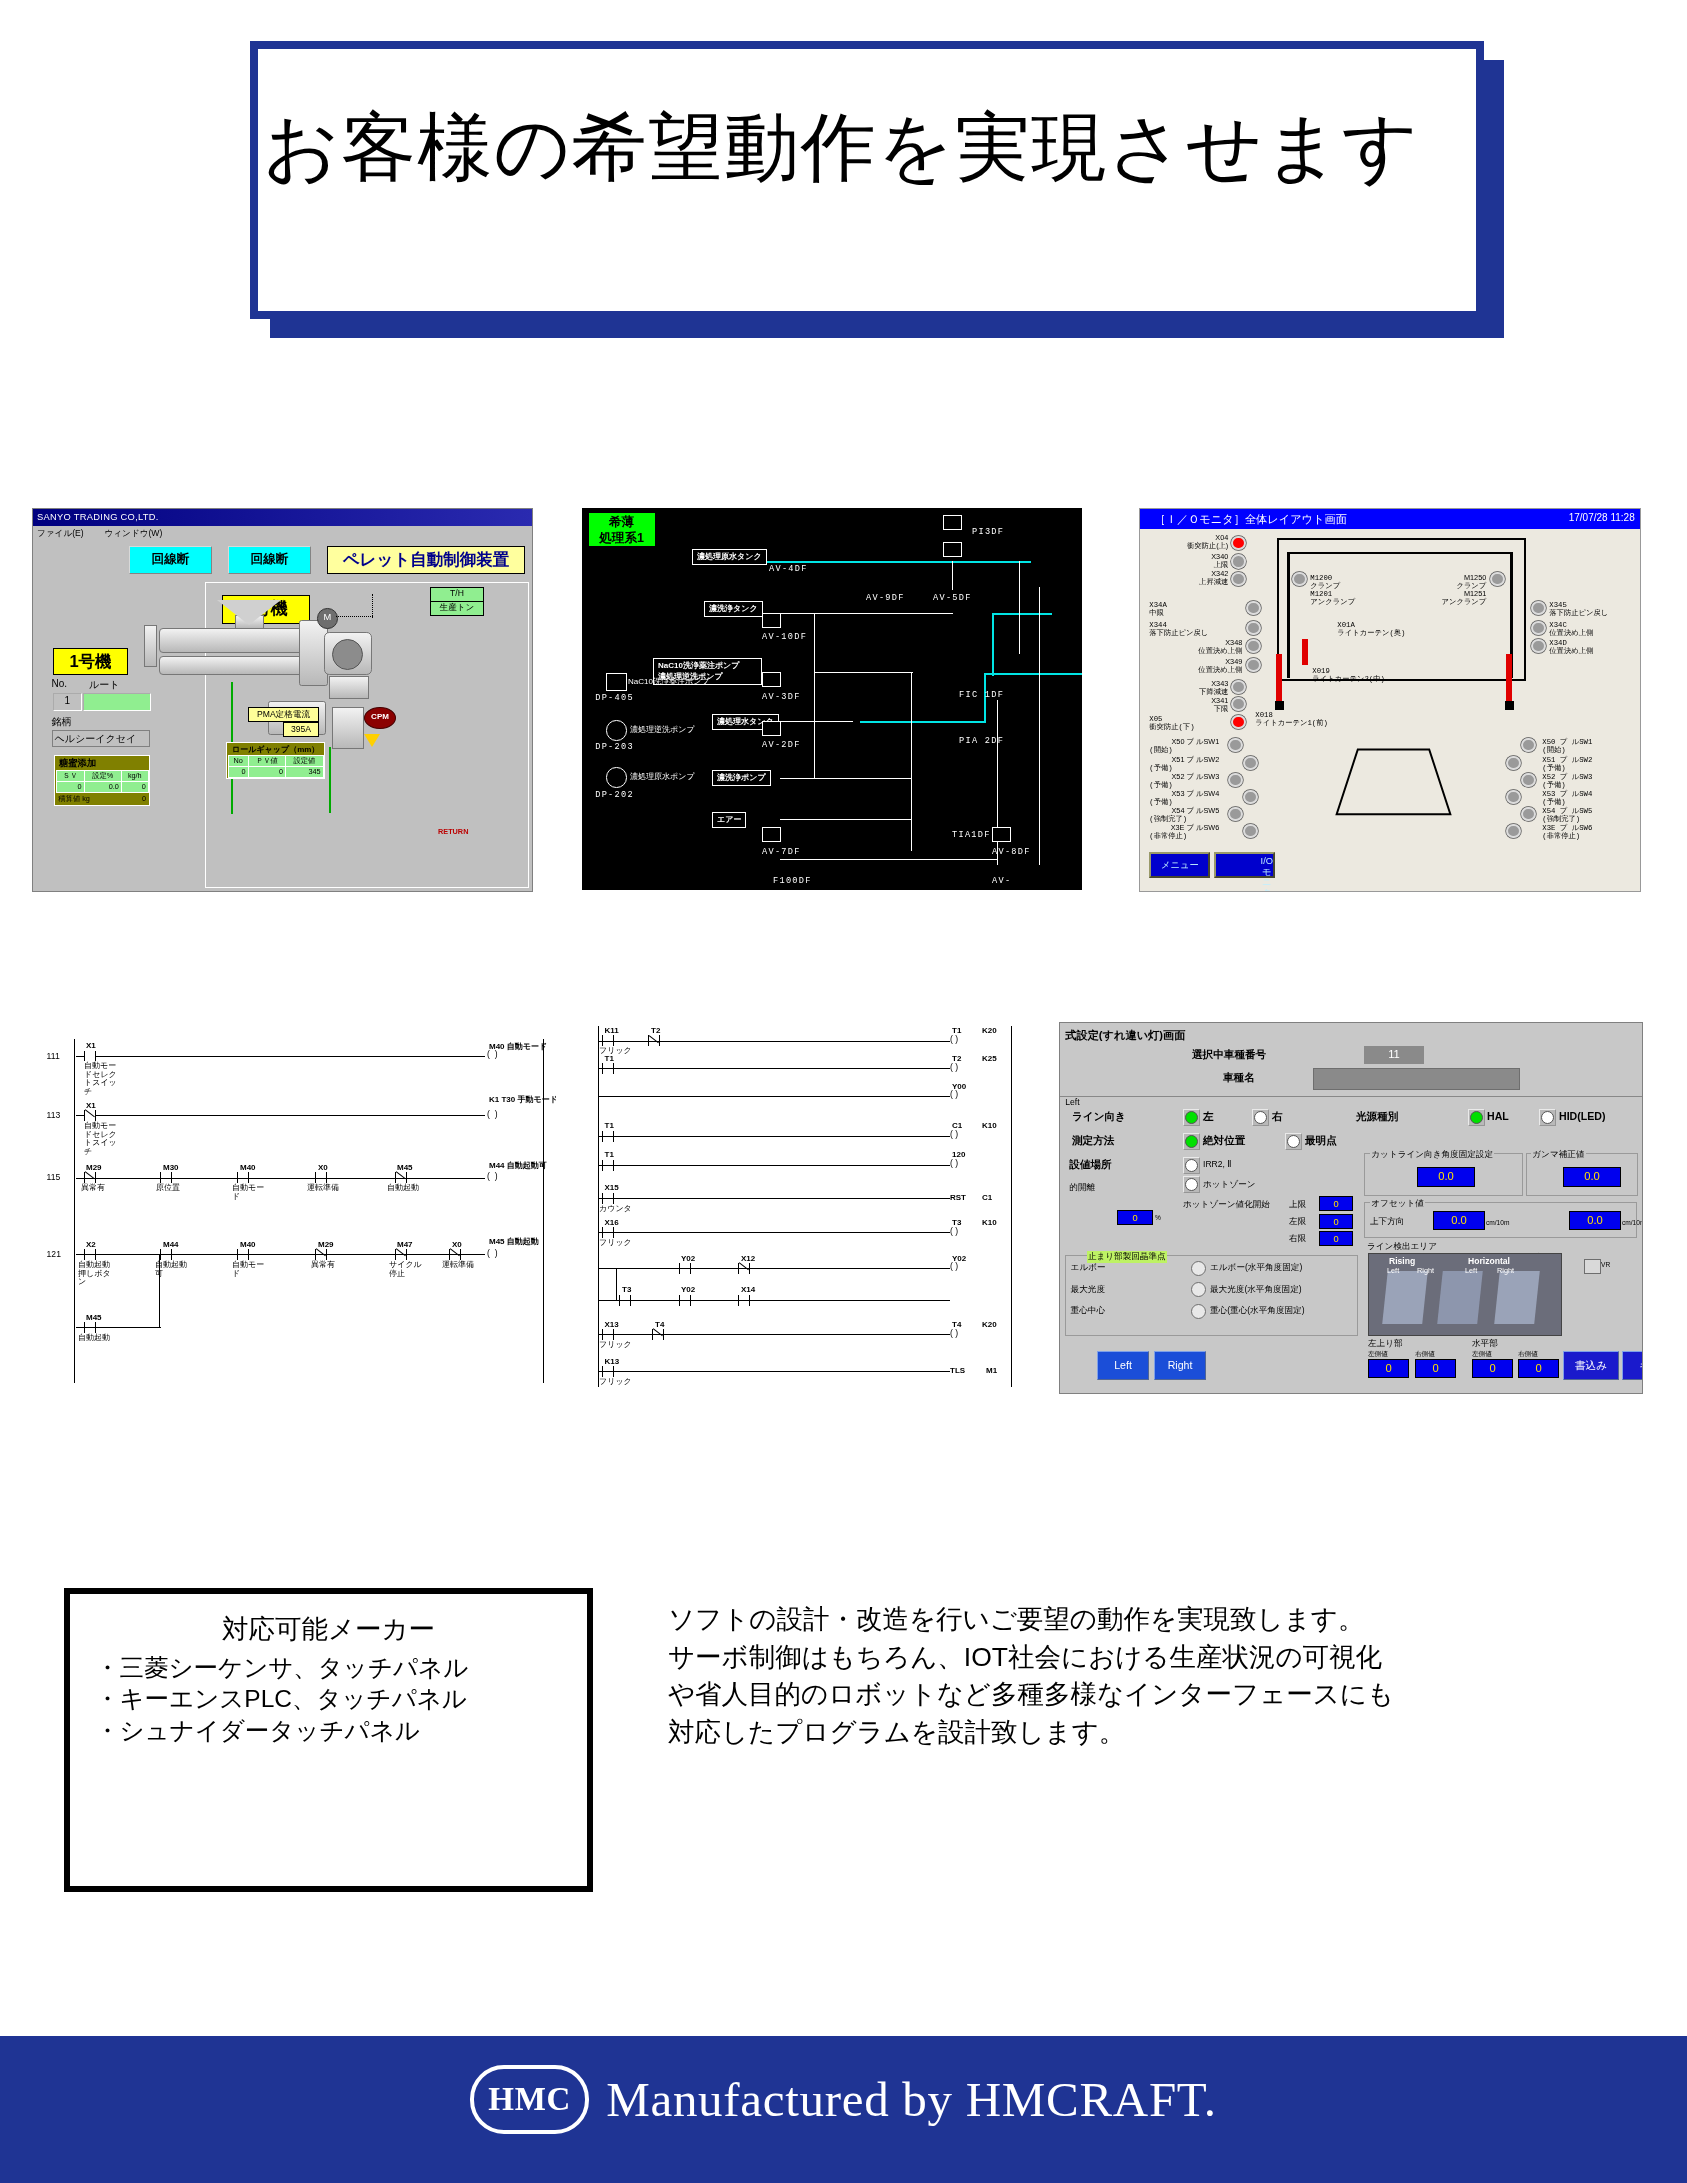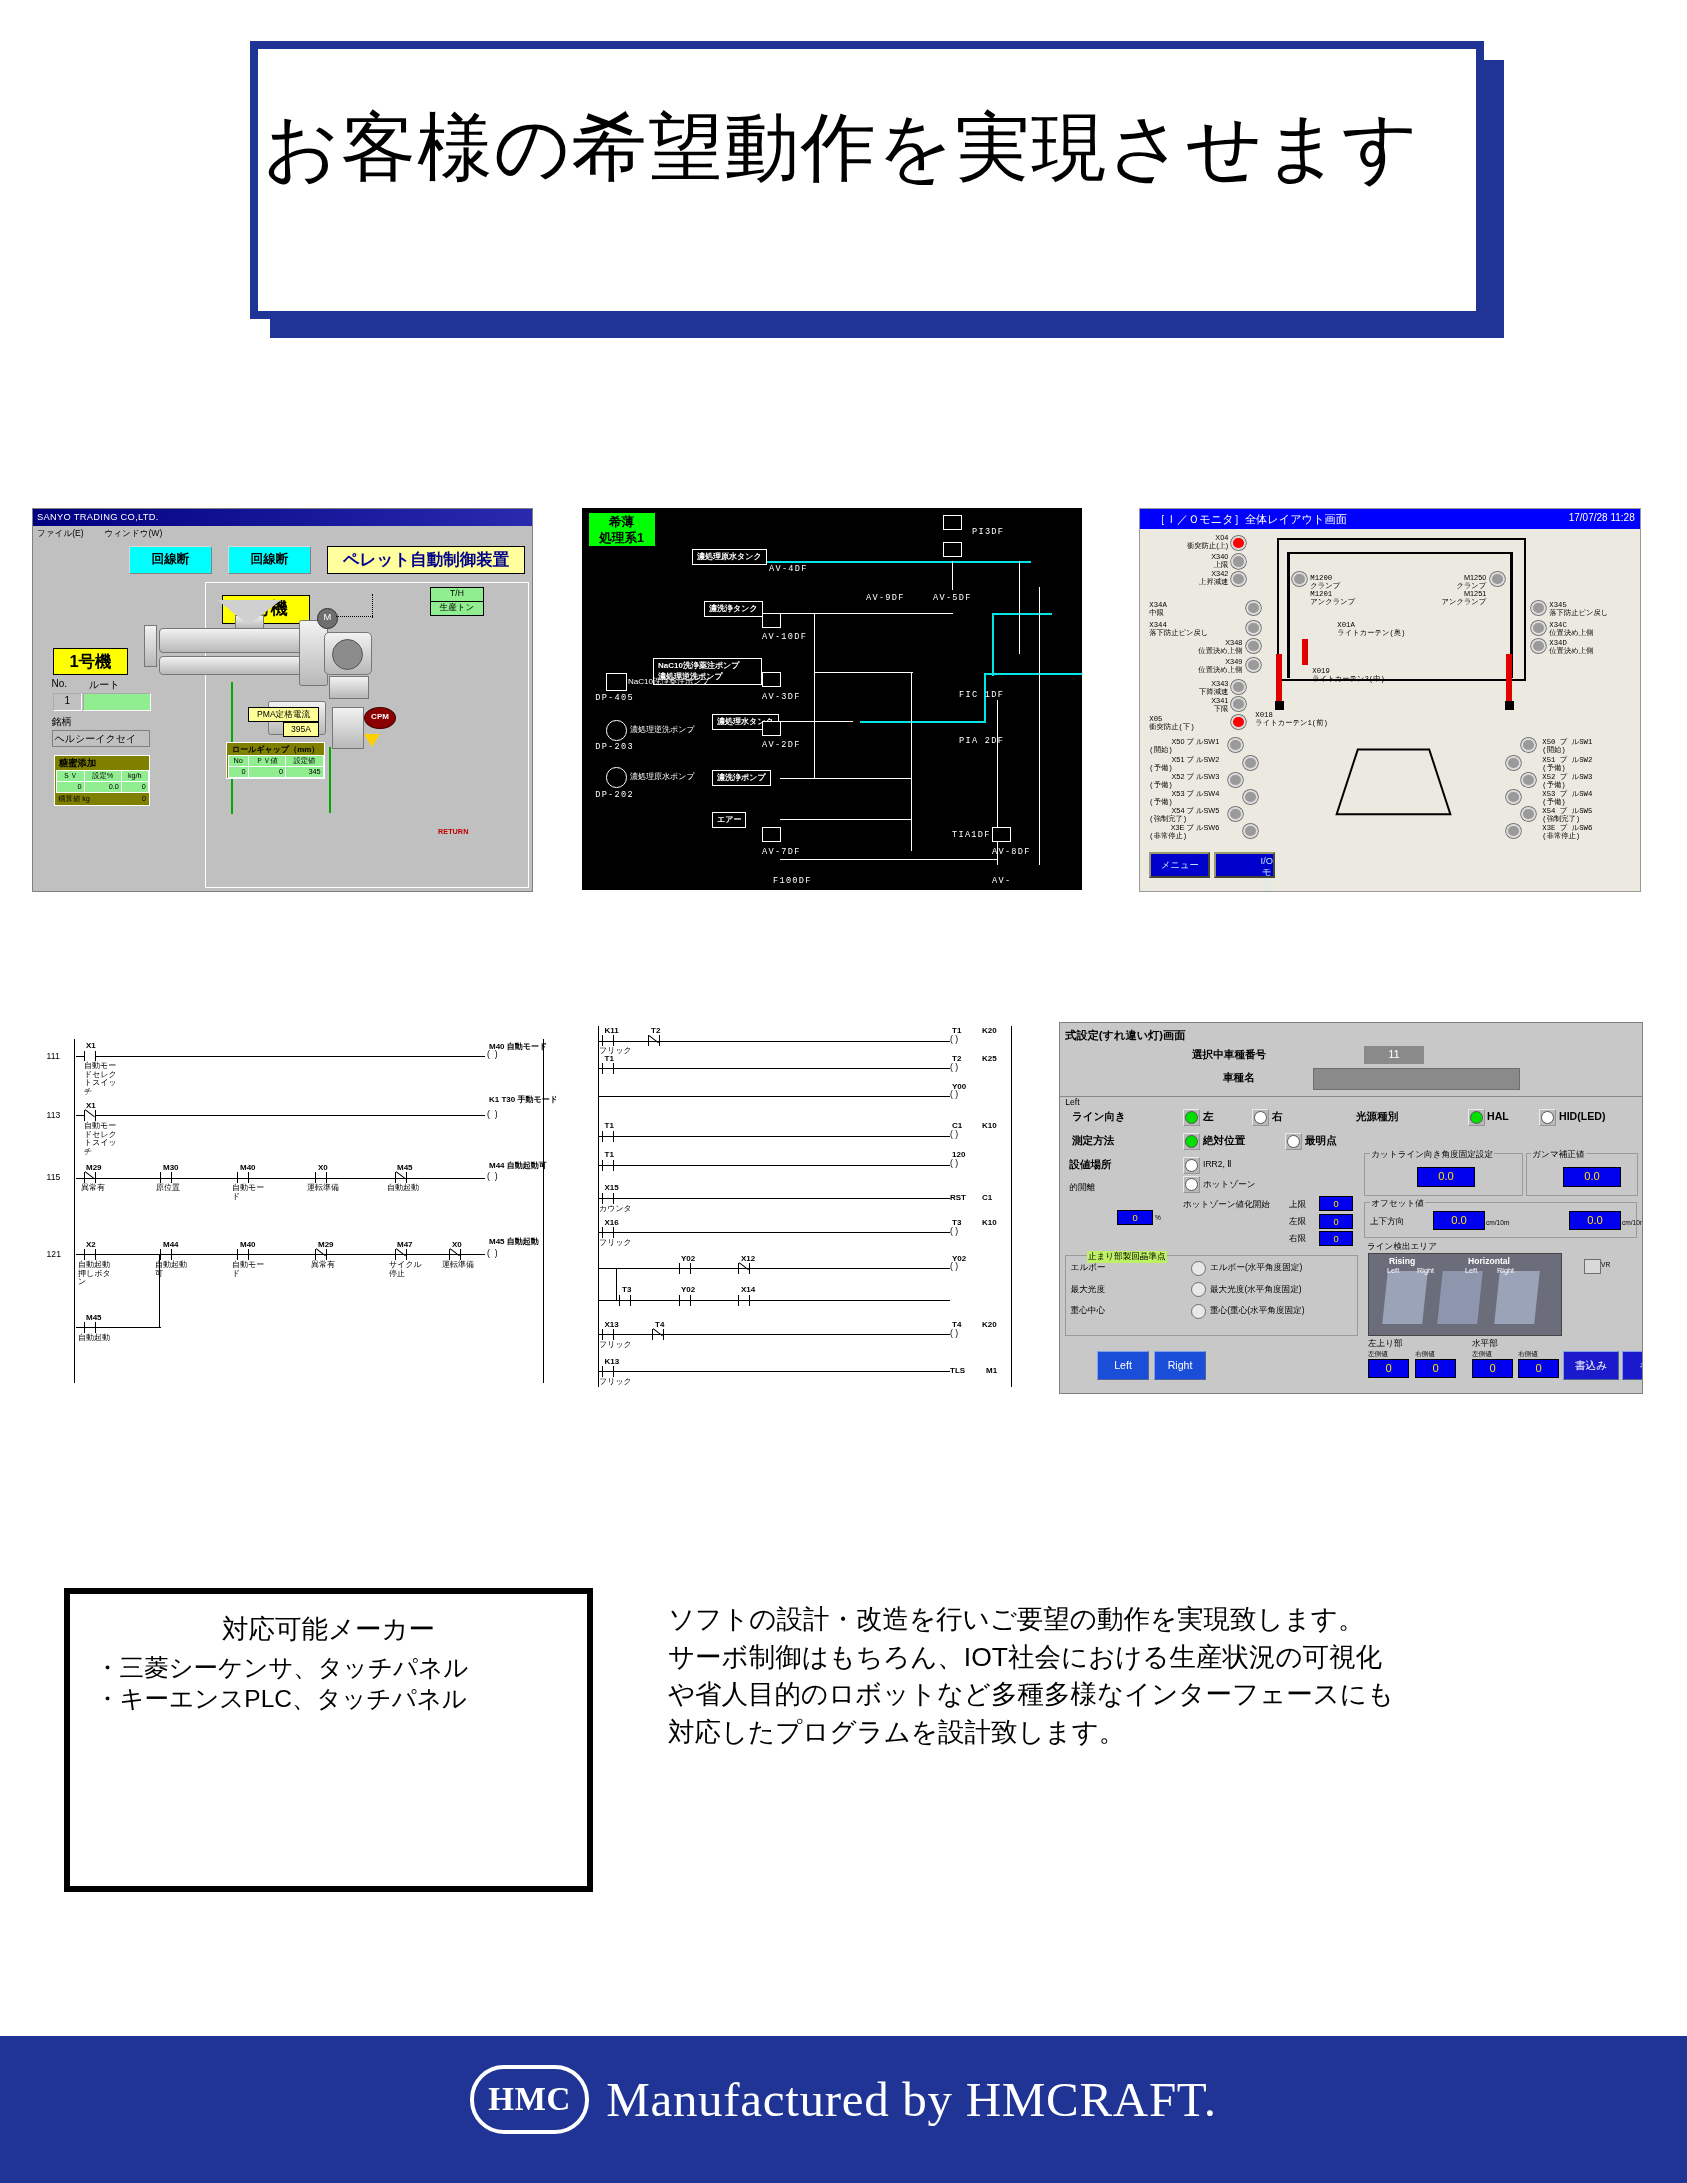--- a/index.html
+++ b/index.html
@@ -822,6 +822,7 @@
   <div id="maker-list">
     <div>・三菱シーケンサ、タッチパネル</div>
     <div>・キーエンスPLC、タッチパネル</div>
+    <div>・シュナイダータッチパネル</div>
   </div>
 </div>
 

